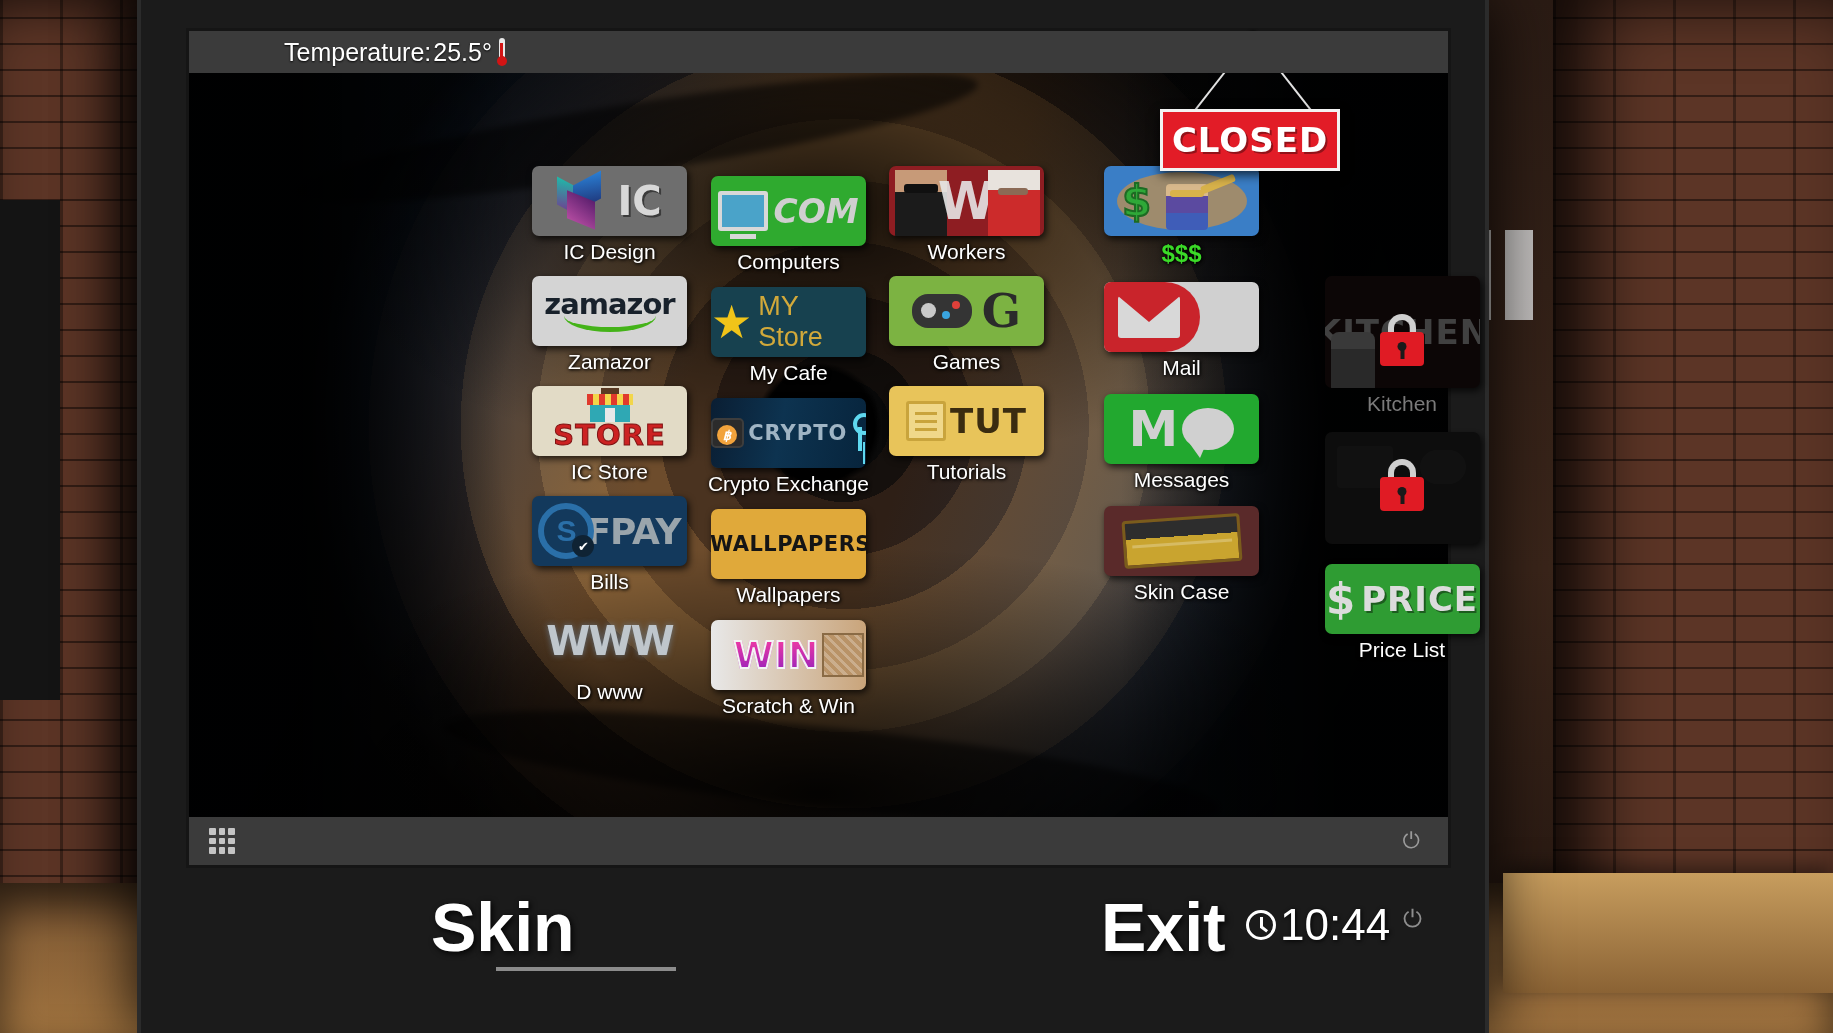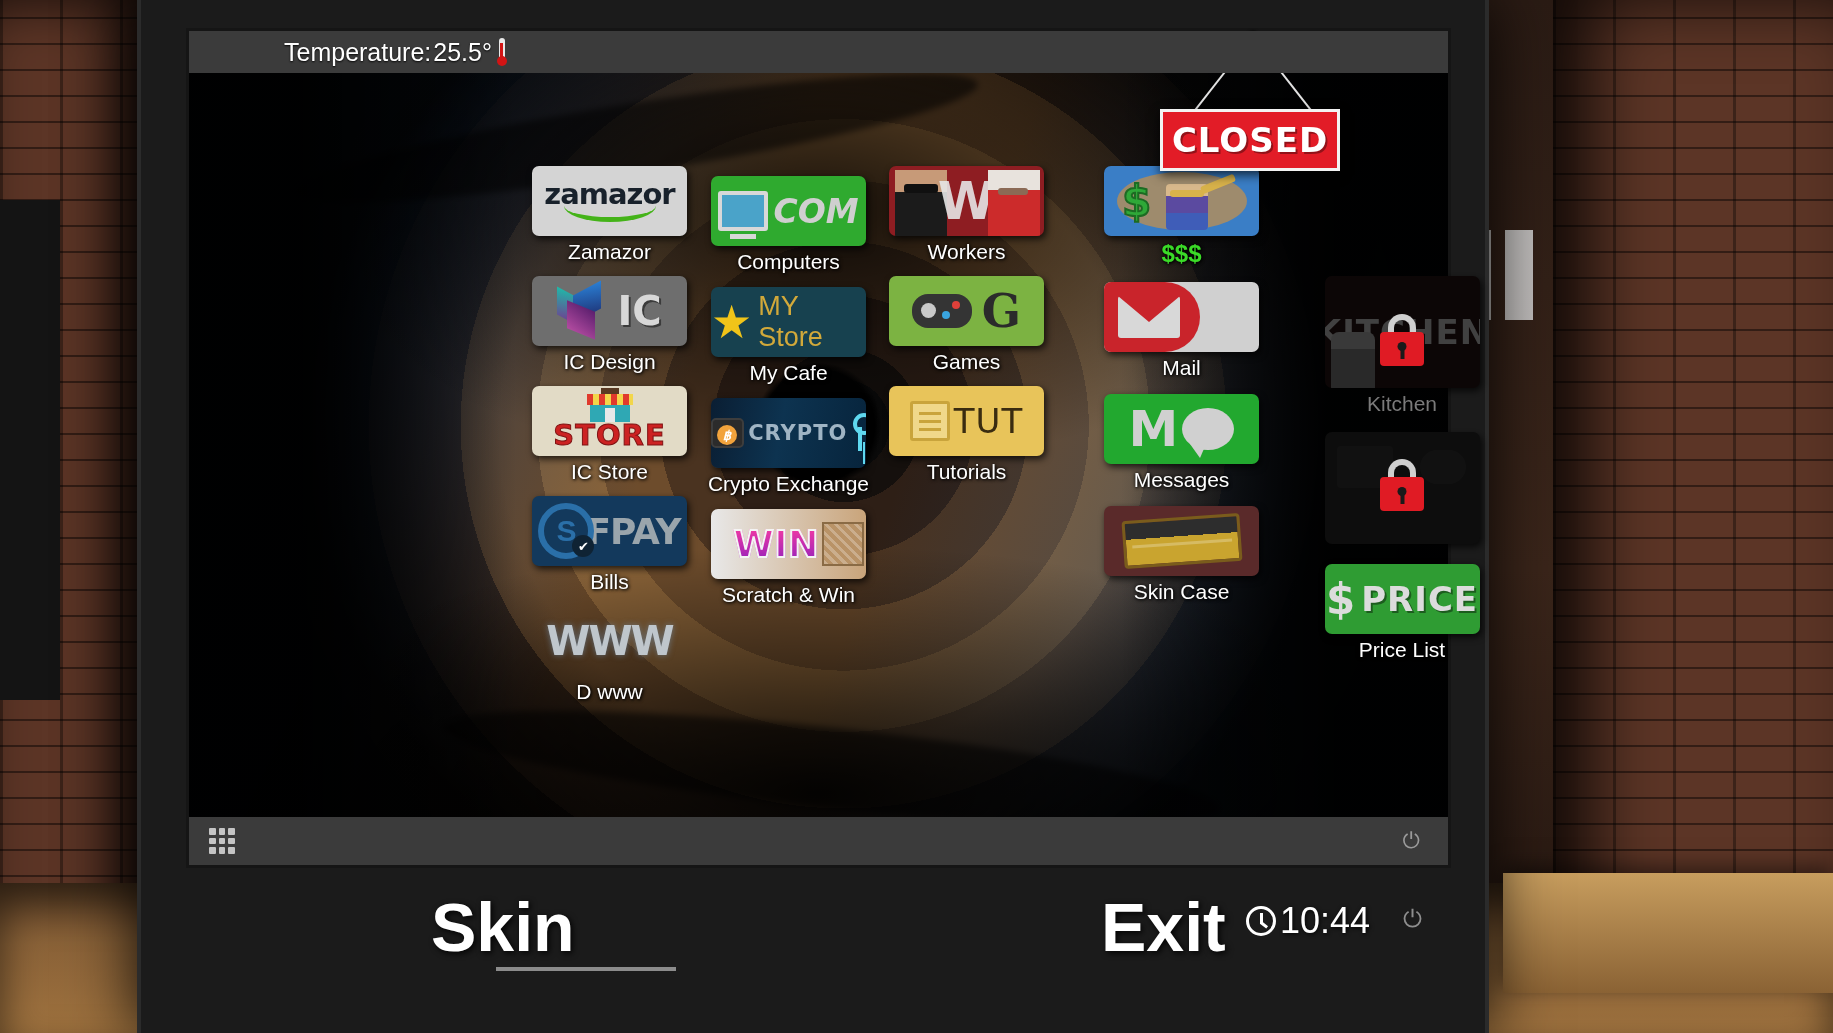--- a/index.html
+++ b/index.html
@@ -596,14 +596,6 @@
 
     <div class="col" id="col1">
       <div class="app">
-        <div class="tile t-zamazor">
-          <span class="w">zamazor</span>
-          <span class="sw"></span>
-        </div>
-        <div class="lbl">Zamazor</div>
-      </div>
-
-      <div class="app">
         <div class="tile t-ic">
           <span class="prism">
               <i class="p1"></i>
@@ -613,6 +605,14 @@
           <span class="txt">IC</span>
         </div>
         <div class="lbl">IC Design</div>
+      </div>
+
+      <div class="app">
+        <div class="tile t-zamazor">
+          <span class="w">zamazor</span>
+          <span class="sw"></span>
+        </div>
+        <div class="lbl">Zamazor</div>
       </div>
 
       <div class="app">

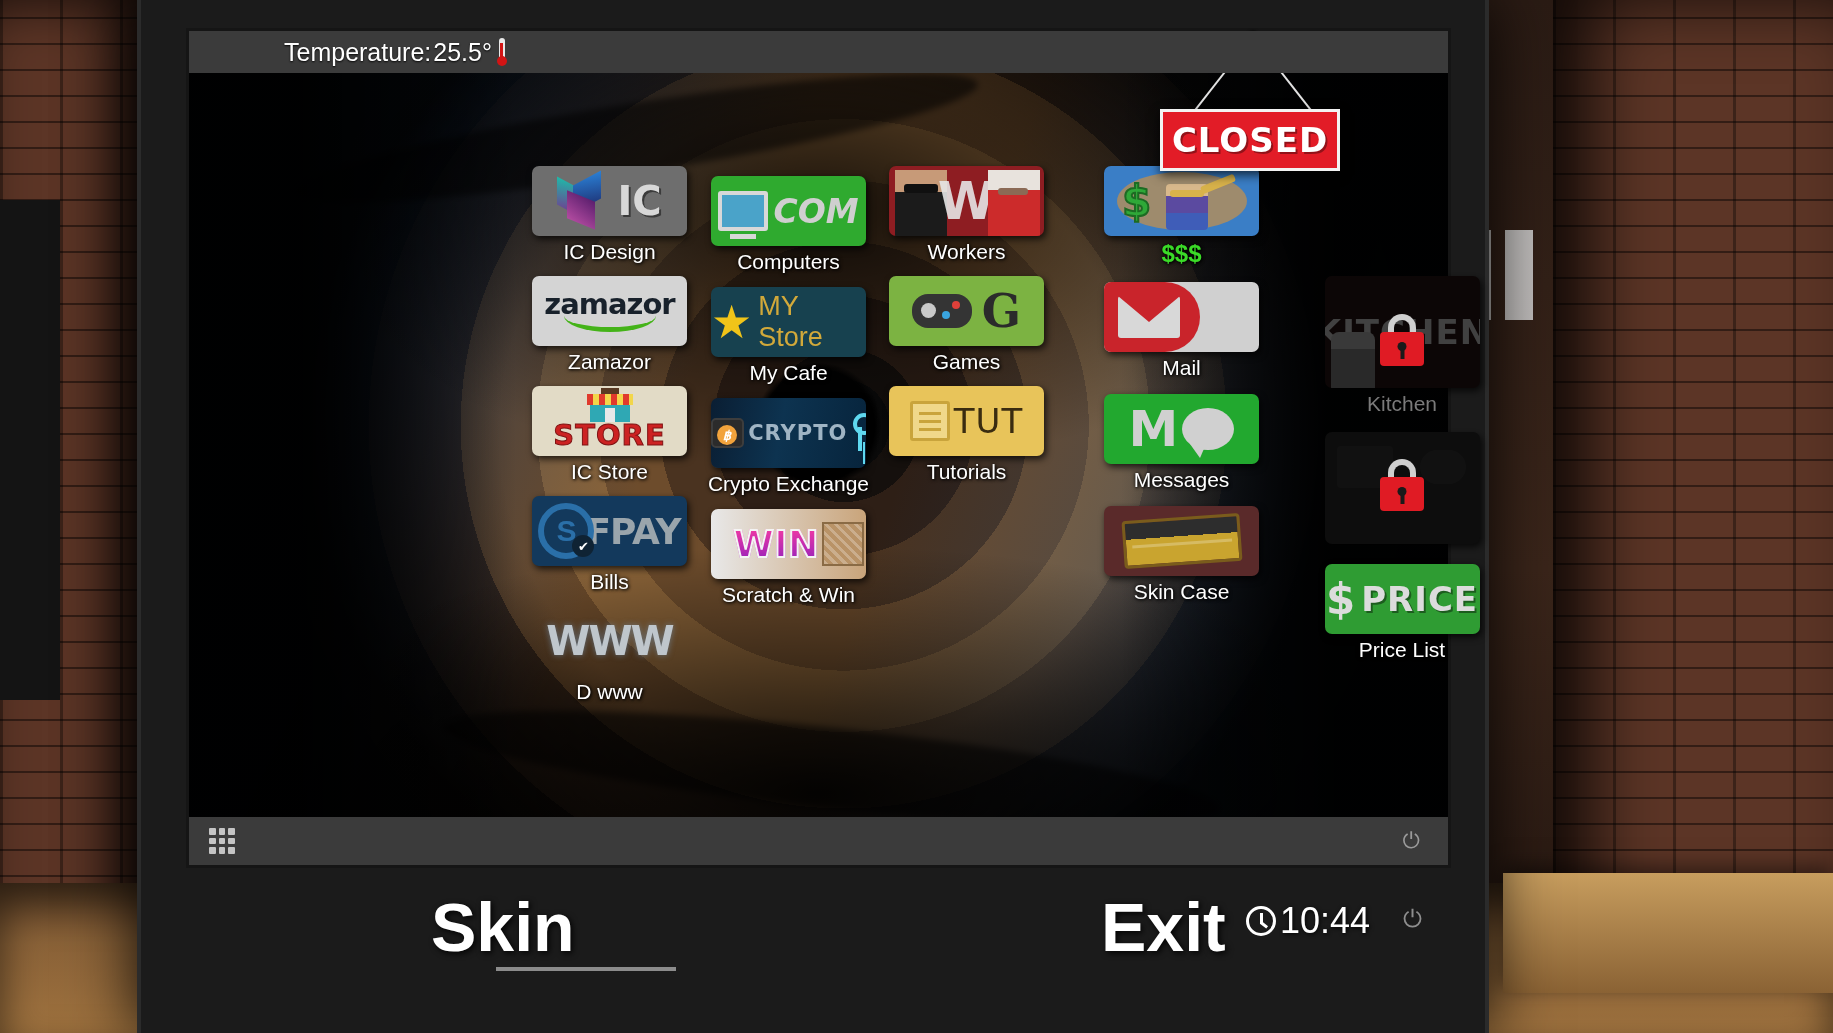--- a/index.html
+++ b/index.html
@@ -378,7 +378,7 @@
     content:""; position:absolute; left:6px; top:8px; right:6px; height:3px;
     background:#c9a43c; box-shadow: 0 8px 0 #c9a43c, 0 16px 0 #c9a43c;
   }
-  .t-tut .txt { color: #3a2c10; font-size: 34px; font-weight: normal; letter-spacing: 1px;
+  .t-tut .txt { color: #3a2c10; font-size: 34px; font-weight: bold; letter-spacing: 1px;
                 font-family: "DejaVu Sans", sans-serif; }
 
   .t-money { background: #3a7ec6; }

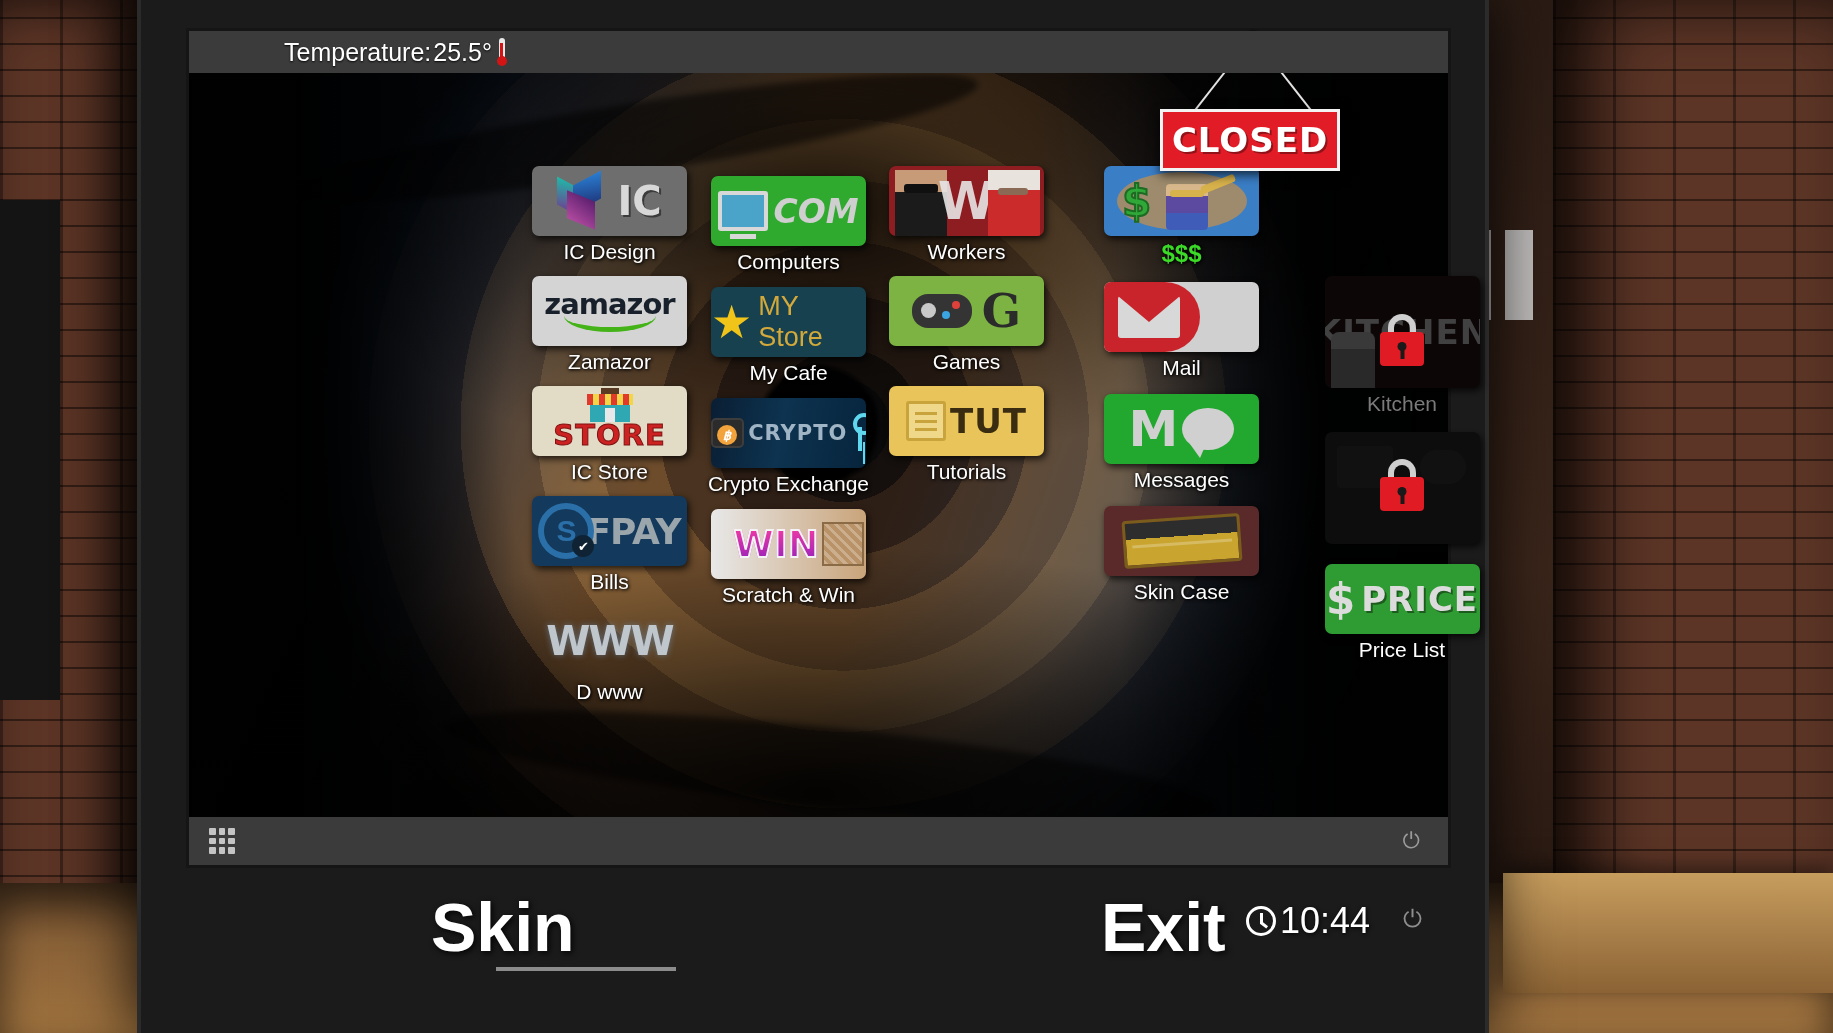--- a/index.html
+++ b/index.html
@@ -675,6 +675,16 @@
         <div class="lbl">Crypto Exchange</div>
       </div>
 
+      <div class="app">
+        <div class="tile t-wall">
+          <span class="pic">
+              <i class="mt2"></i>
+              <i class="mt"></i>
+            </span>
+          <span class="txt">WALLPAPERS</span>
+        </div>
+        <div class="lbl">Wallpapers</div>
+      </div>
 
       <div class="app">
         <div class="tile t-win">

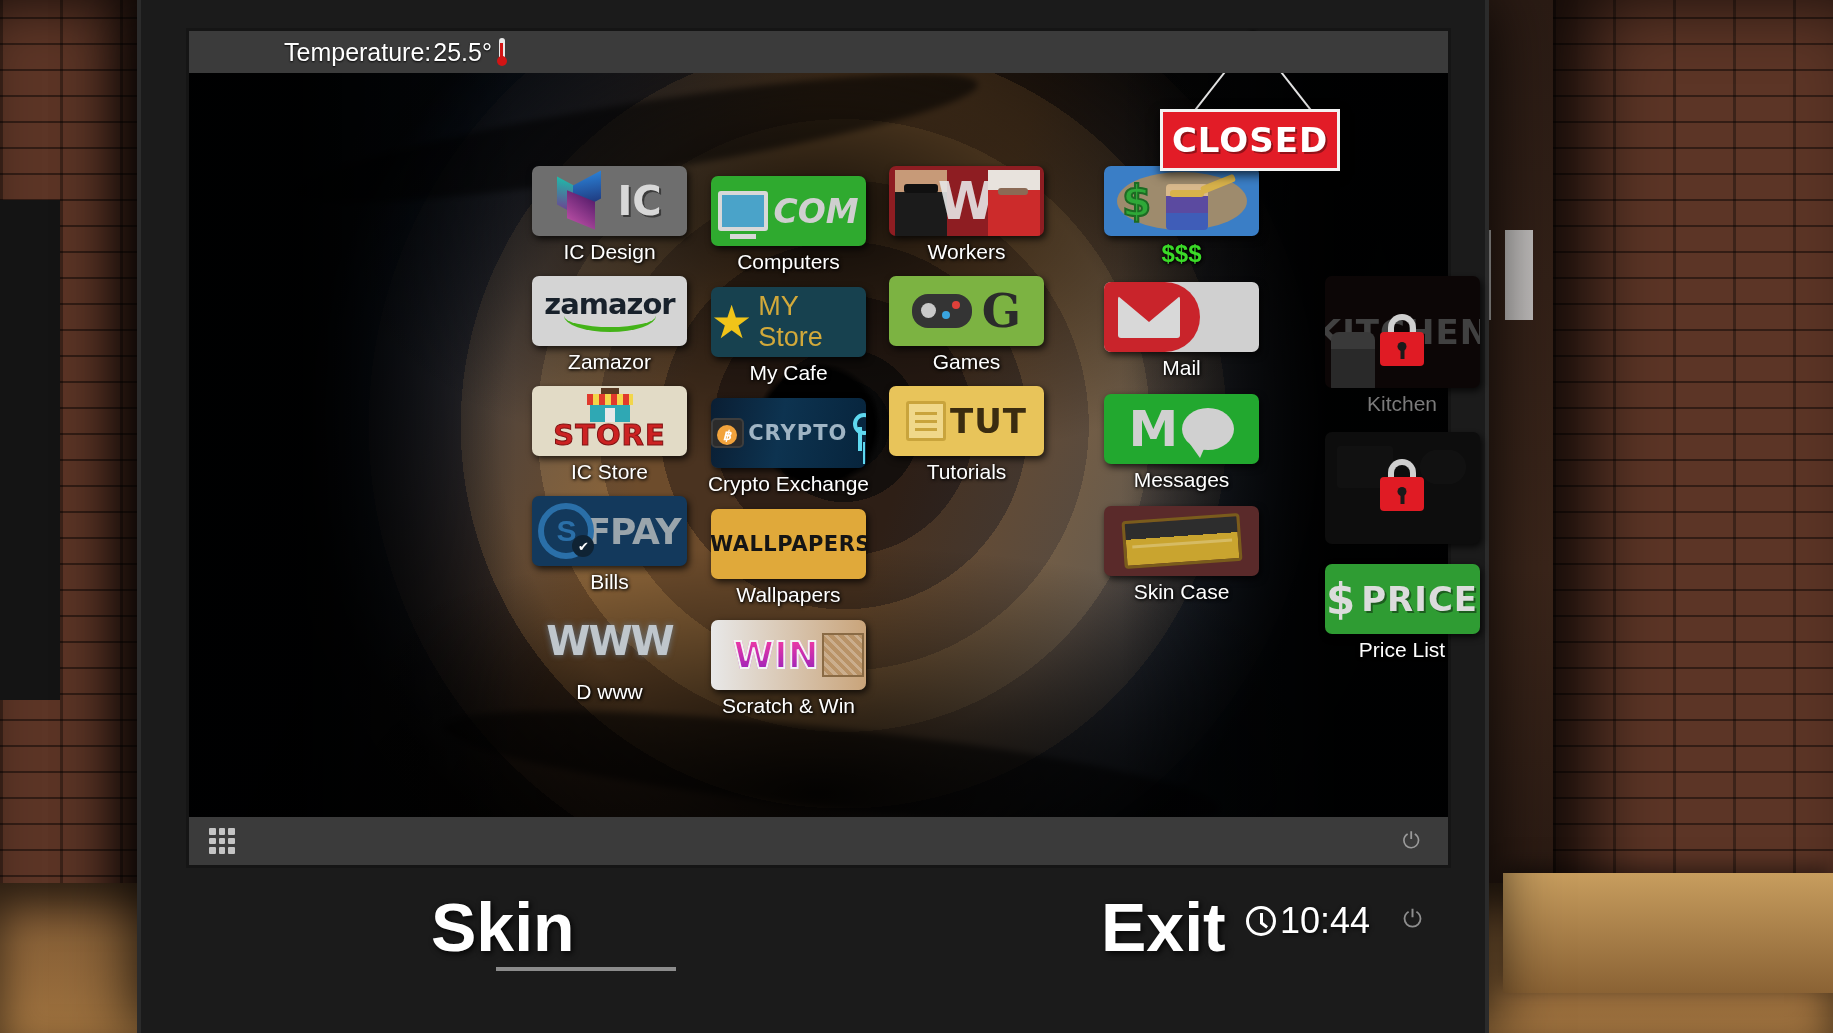--- a/index.html
+++ b/index.html
@@ -533,7 +533,7 @@
   #clock-wrap {
     position: absolute; left: 1105px; top: 900px; z-index: 9;
     display: flex; align-items: center; gap: 4px;
-    color: #fff; font-size: 36px;
+    color: #fff; font-size: 44px;
     text-shadow: 1px 1px 4px rgba(0,0,0,.9);
   }
   .clock-ico {

